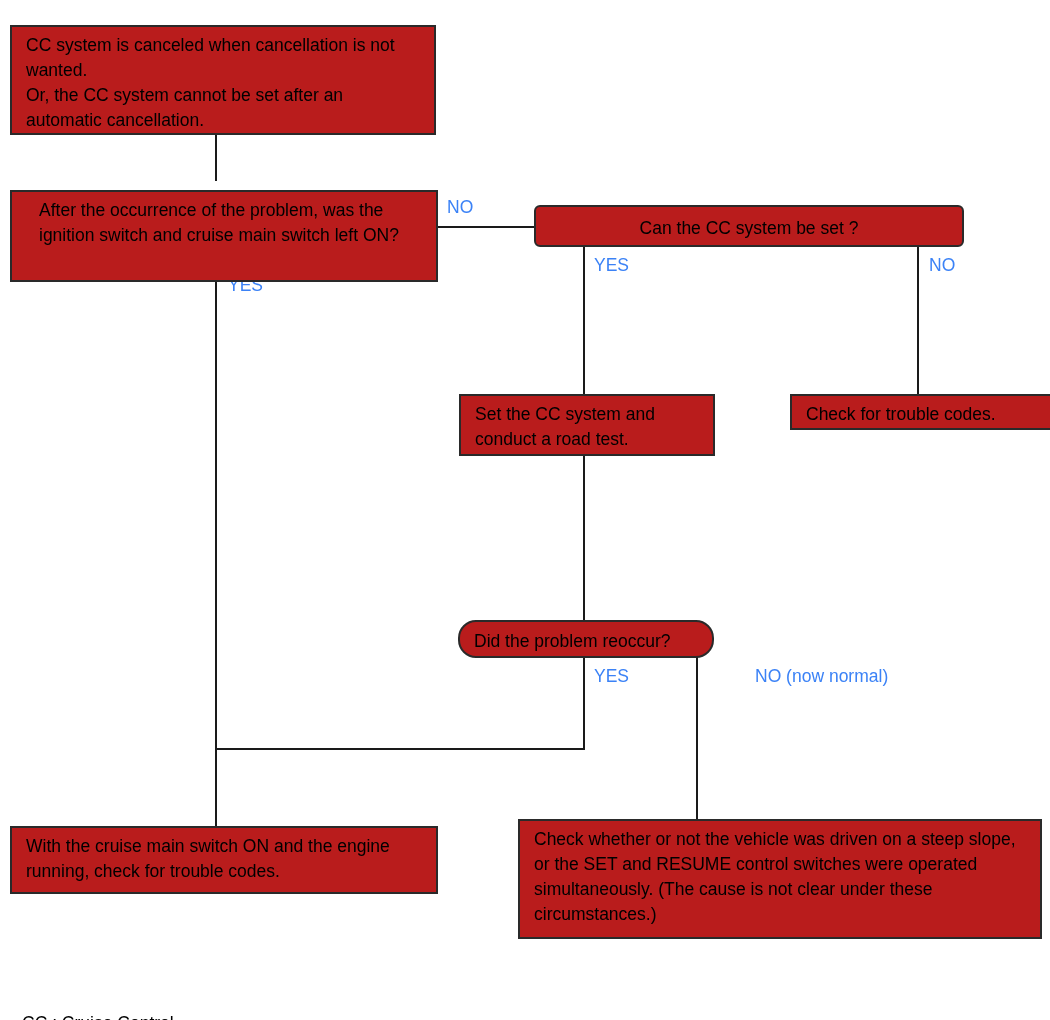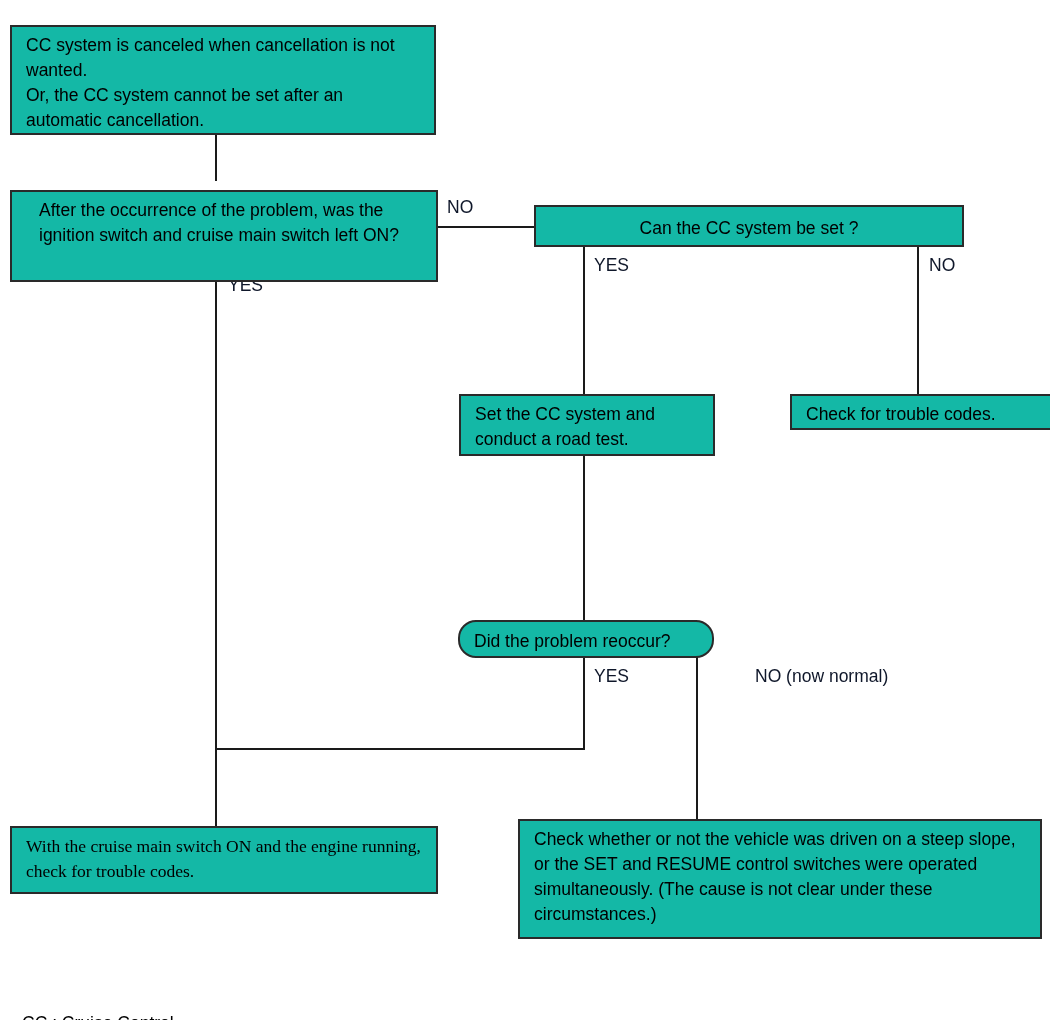--- a/index.html
+++ b/index.html
@@ -19,7 +19,7 @@
     position: absolute;
     box-sizing: border-box;
     border: 2px solid #2a2a2a;
-    background: #14b8a6;
+    background: #b91c1c;
     color: #000000;
     font-size: 17.5px;
     line-height: 25px;

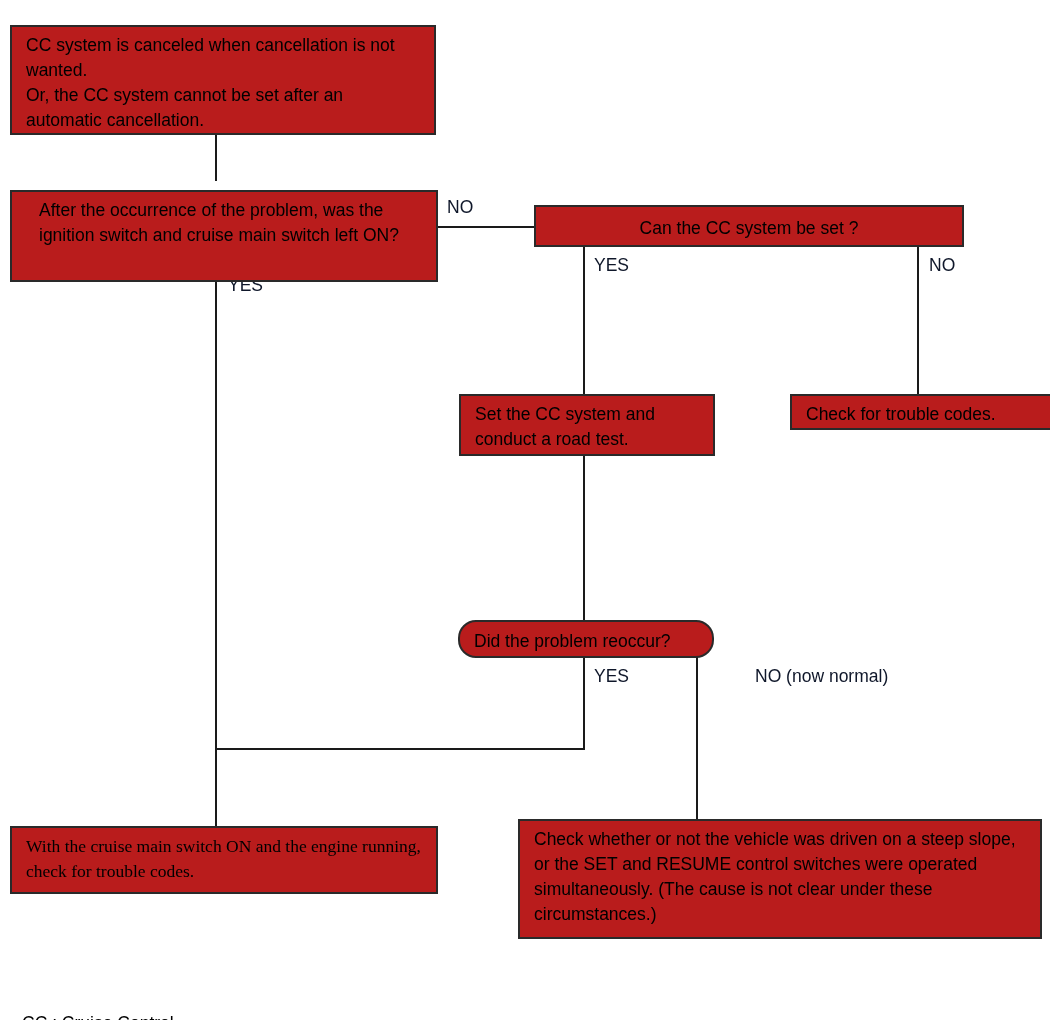--- a/index.html
+++ b/index.html
@@ -46,7 +46,7 @@
     position: absolute;
     font-size: 17.5px;
     line-height: 20px;
-    color: #0f172a;
+    color: #3b82f6;
     white-space: nowrap;
     z-index: 2;
   }

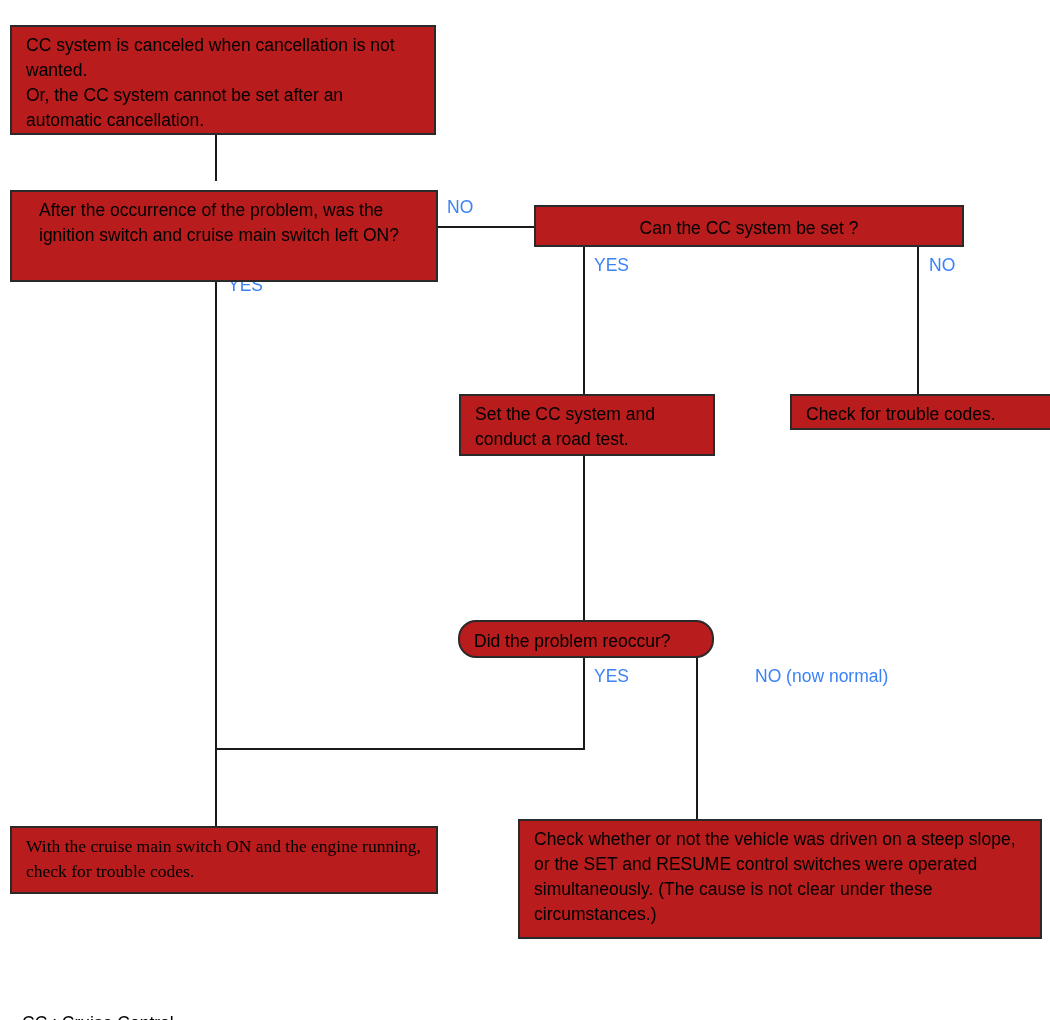--- a/index.html
+++ b/index.html
@@ -29,6 +29,7 @@
   }
   .node.center {
     text-align: center;
+    border-radius: 6px;
   }
   .edge-h {
     position: absolute;

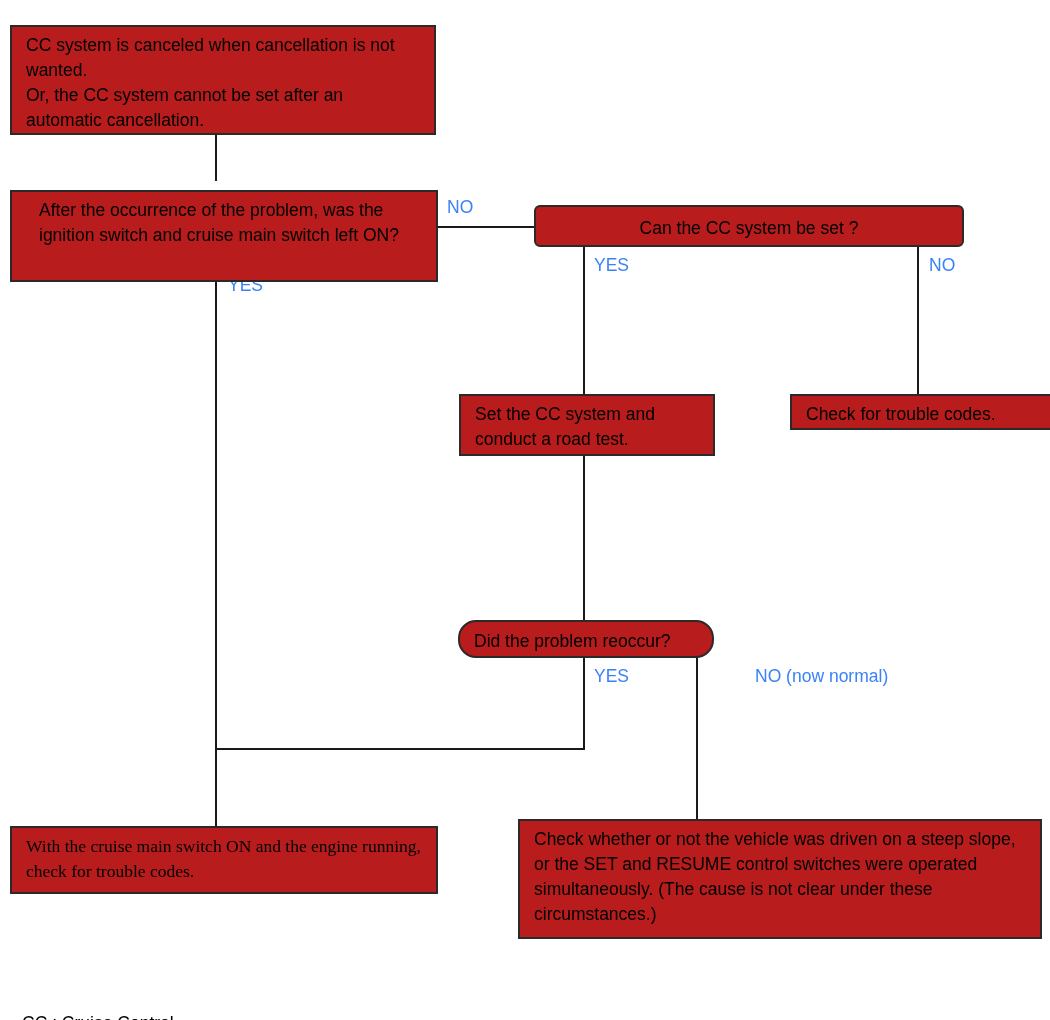--- a/index.html
+++ b/index.html
@@ -77,7 +77,7 @@
 
   <div class="node" style="left:458px; top:620px; width:256px; height:38px; line-height:26px;border-radius:18px;">Did the problem reoccur?</div>
 
-  <div class="node" style="left:10px; top:826px; width:428px; height:68px;font-family:Liberation Serif, serif;">With the cruise main switch ON and the engine running, check for trouble codes.</div>
+  <div class="node" style="left:10px; top:826px; width:428px; height:68px;">With the cruise main switch ON and the engine running, check for trouble codes.</div>
 
   <div class="node" style="left:518px; top:819px; width:524px; height:120px;">Check whether or not the vehicle was driven on a steep slope, or the SET and RESUME control switches were operated simultaneously. (The cause is not clear under these circumstances.)</div>
 

